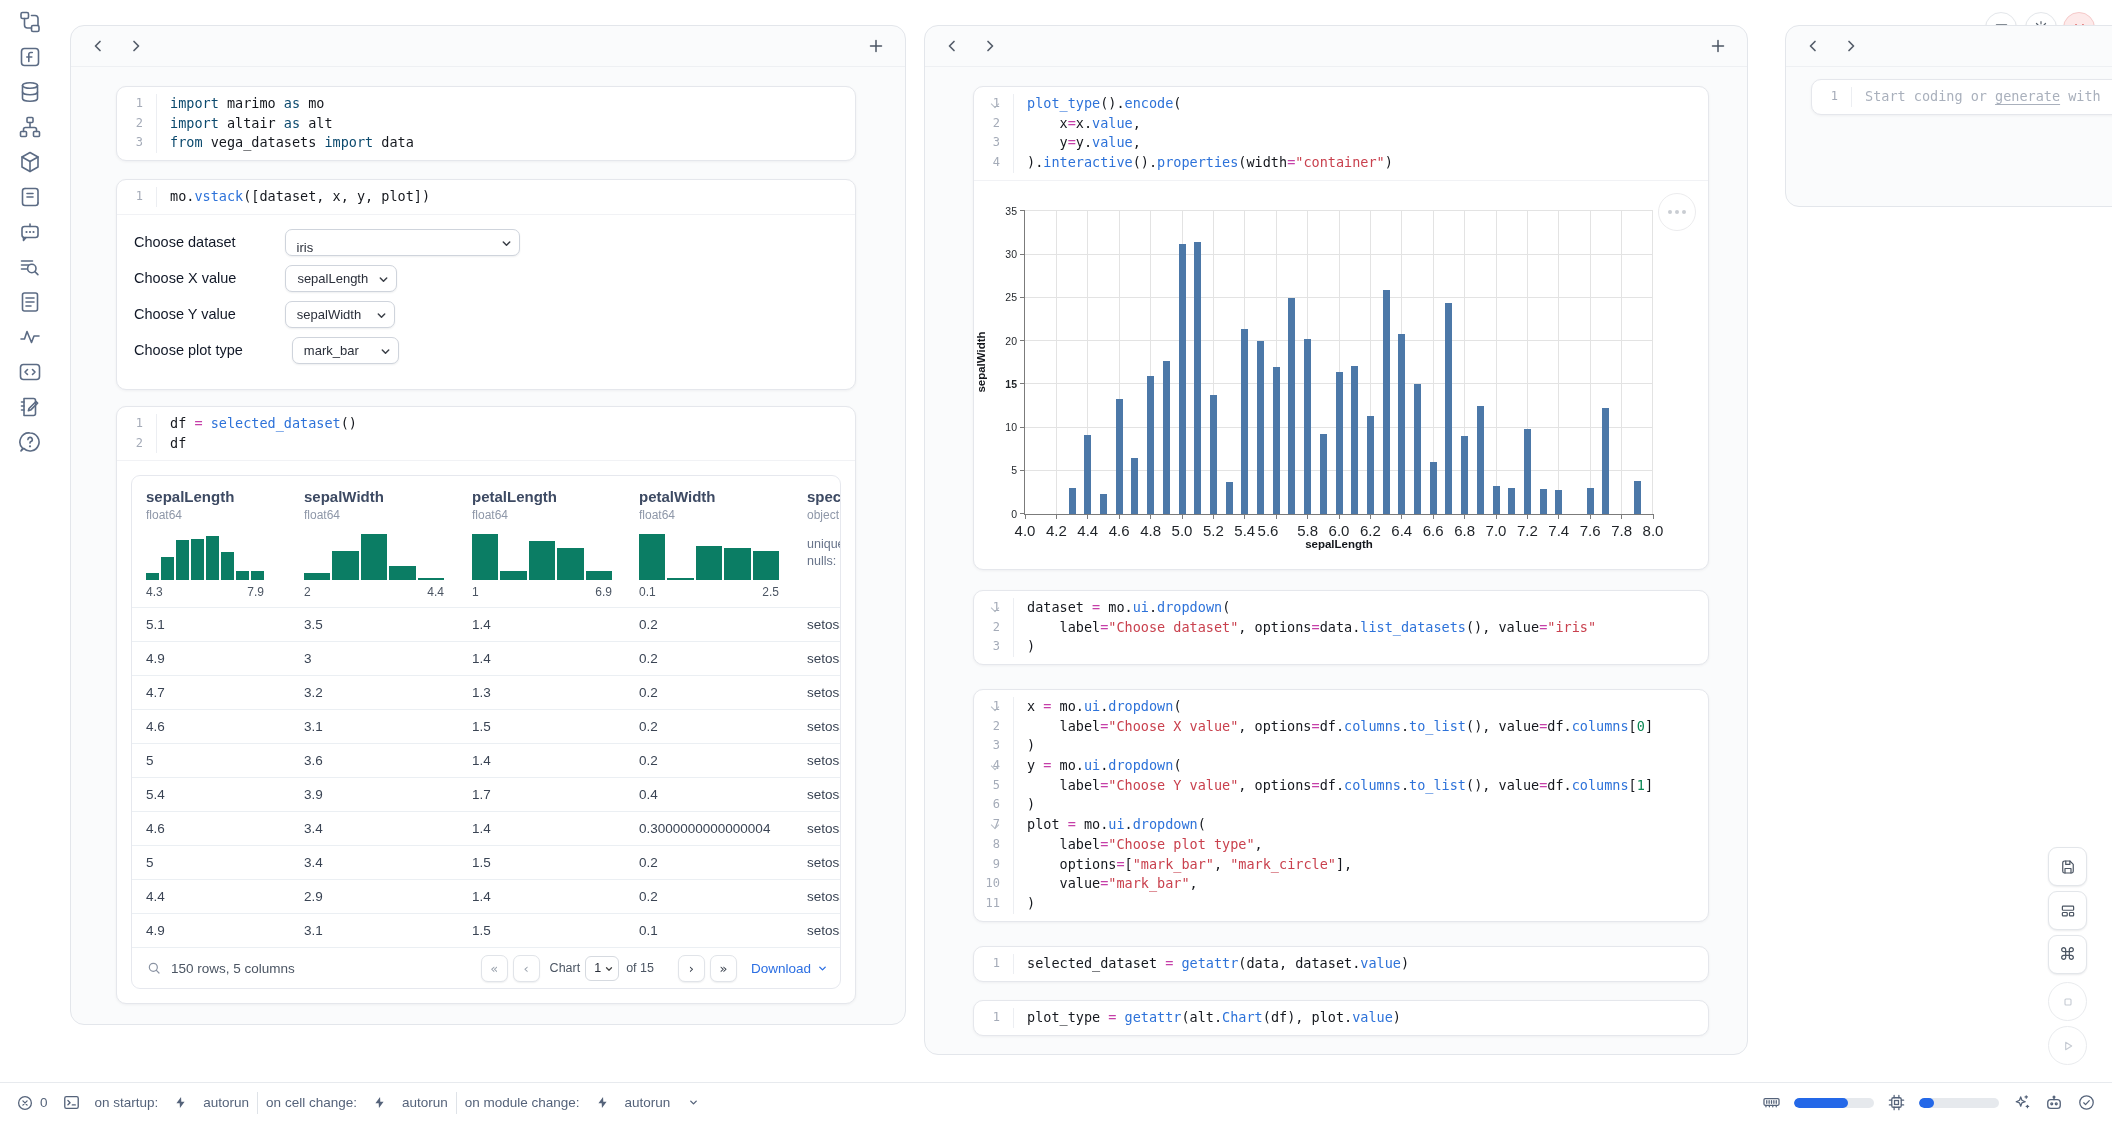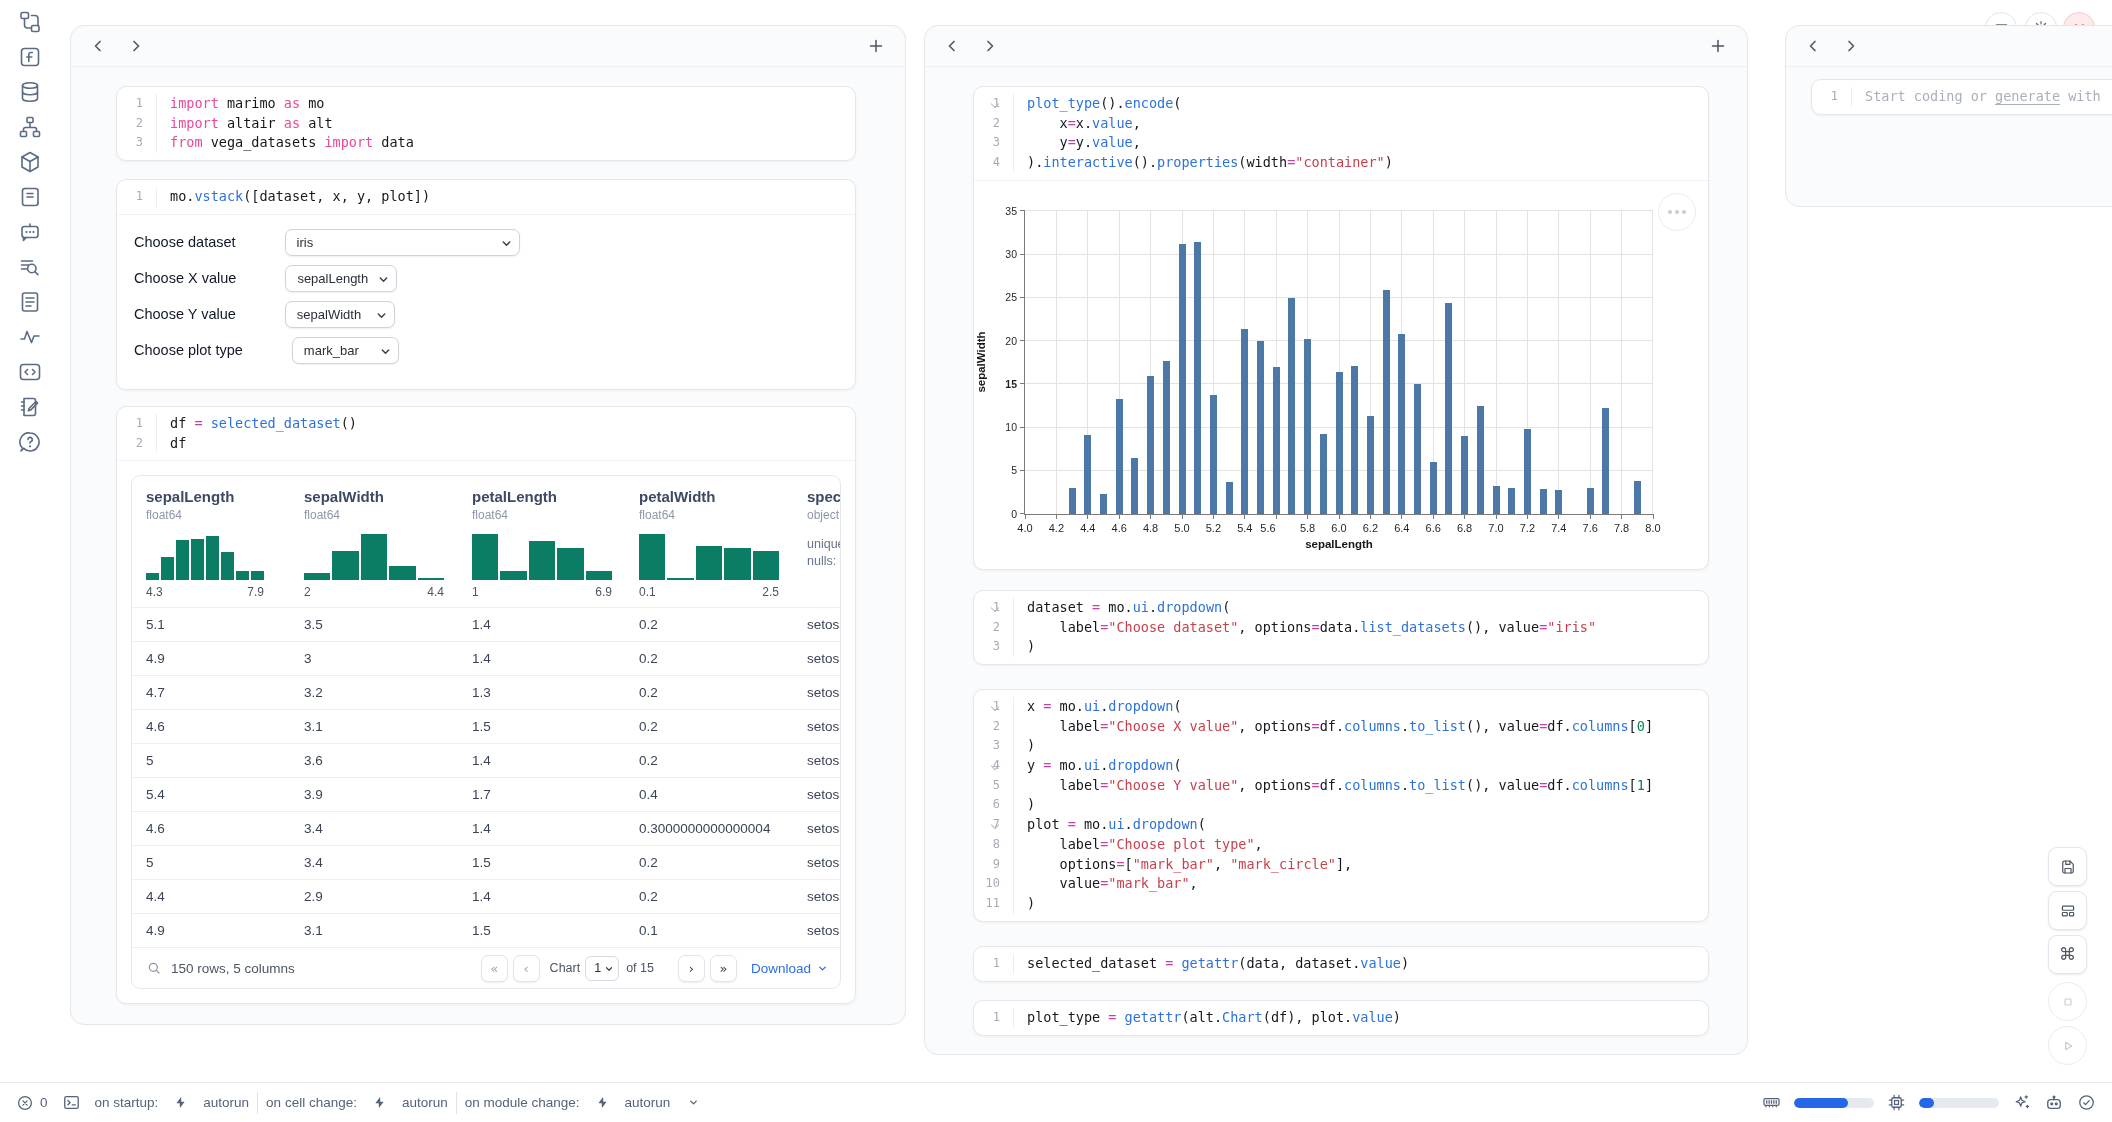--- a/index.html
+++ b/index.html
@@ -28,7 +28,7 @@
   .chev{position:absolute;right:2px;top:7px;width:5px;height:5px;border-right:1.4px solid #b3bac4;border-bottom:1.4px solid #b3bac4;transform:rotate(45deg);}
   .codelines{padding-left:13px;white-space:pre;color:#15181e;}
   .cl{height:19.7px;}
-  .tok-kw{color:#ec4899;margin-top:25px;} .tok-fn{color:#2d72d9;} .tok-str{color:#c9414e;}
+  .tok-kw{color:#0c4a6e;margin-top:25px;} .tok-fn{color:#2d72d9;} .tok-str{color:#c9414e;}
   .tok-op{color:#c53fa8;} .tok-num{color:#0a8754;} .tok-pl{color:#15181e;}
   .output{border-top:1px solid #f1f2f5;position:relative;}
   

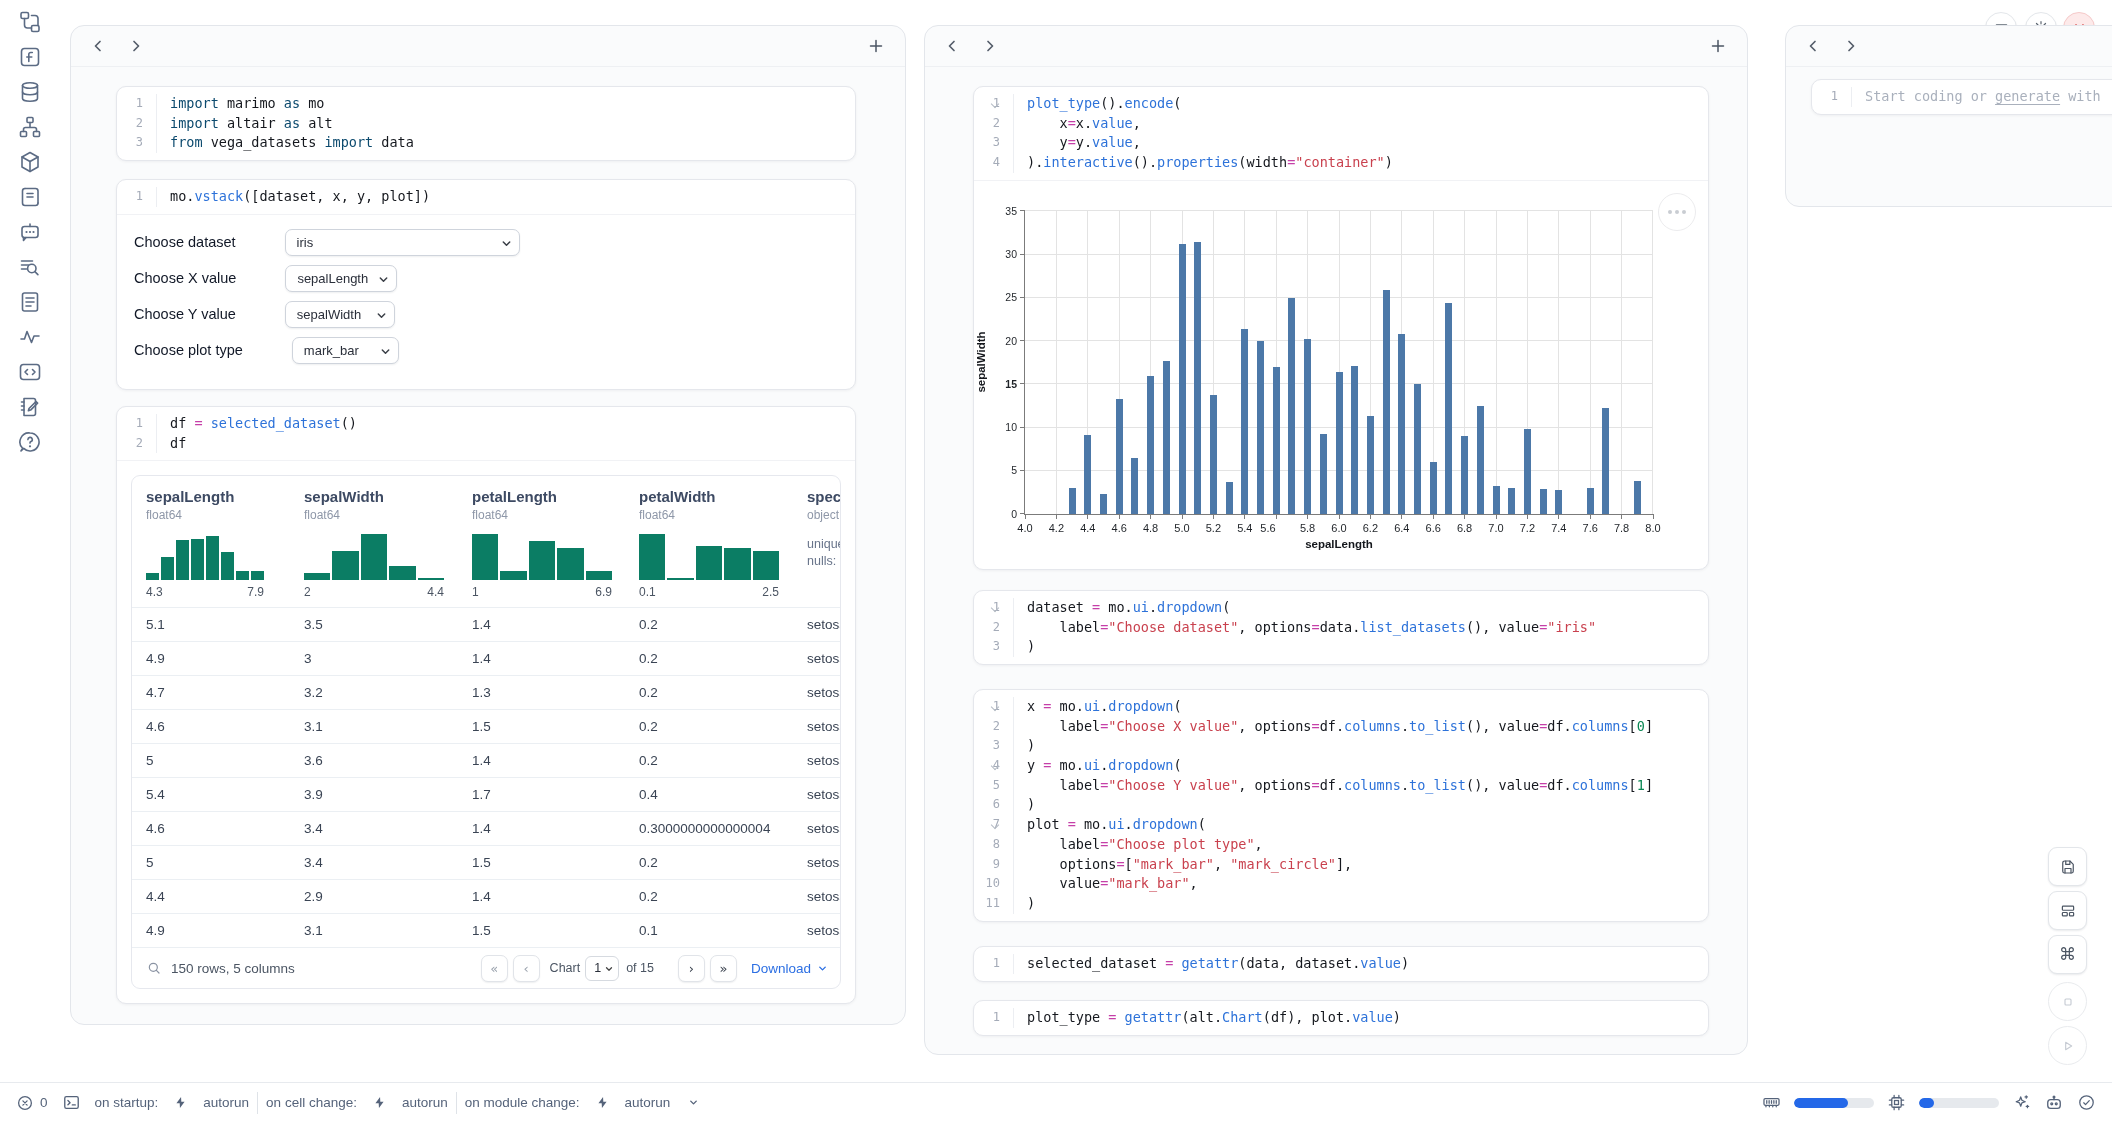--- a/index.html
+++ b/index.html
@@ -258,7 +258,7 @@
       <div class="controls">
           <div class="ctl-row">
             <span class="ctl-label">Choose dataset</span>
-            <div class="selectwrap" style="width: 235px;">
+            <div class="selectwrap" style="width: 235px; align-items: flex-end;">
               <span class="sel-value">iris</span>
               <svg class="selchev" viewBox="0 0 12 12">
                 <path d="M2.5 4.3L6 7.8l3.5-3.5" fill="none" stroke="#3a3f47" stroke-width="1.6" stroke-linecap="round" stroke-linejoin="round"></path>

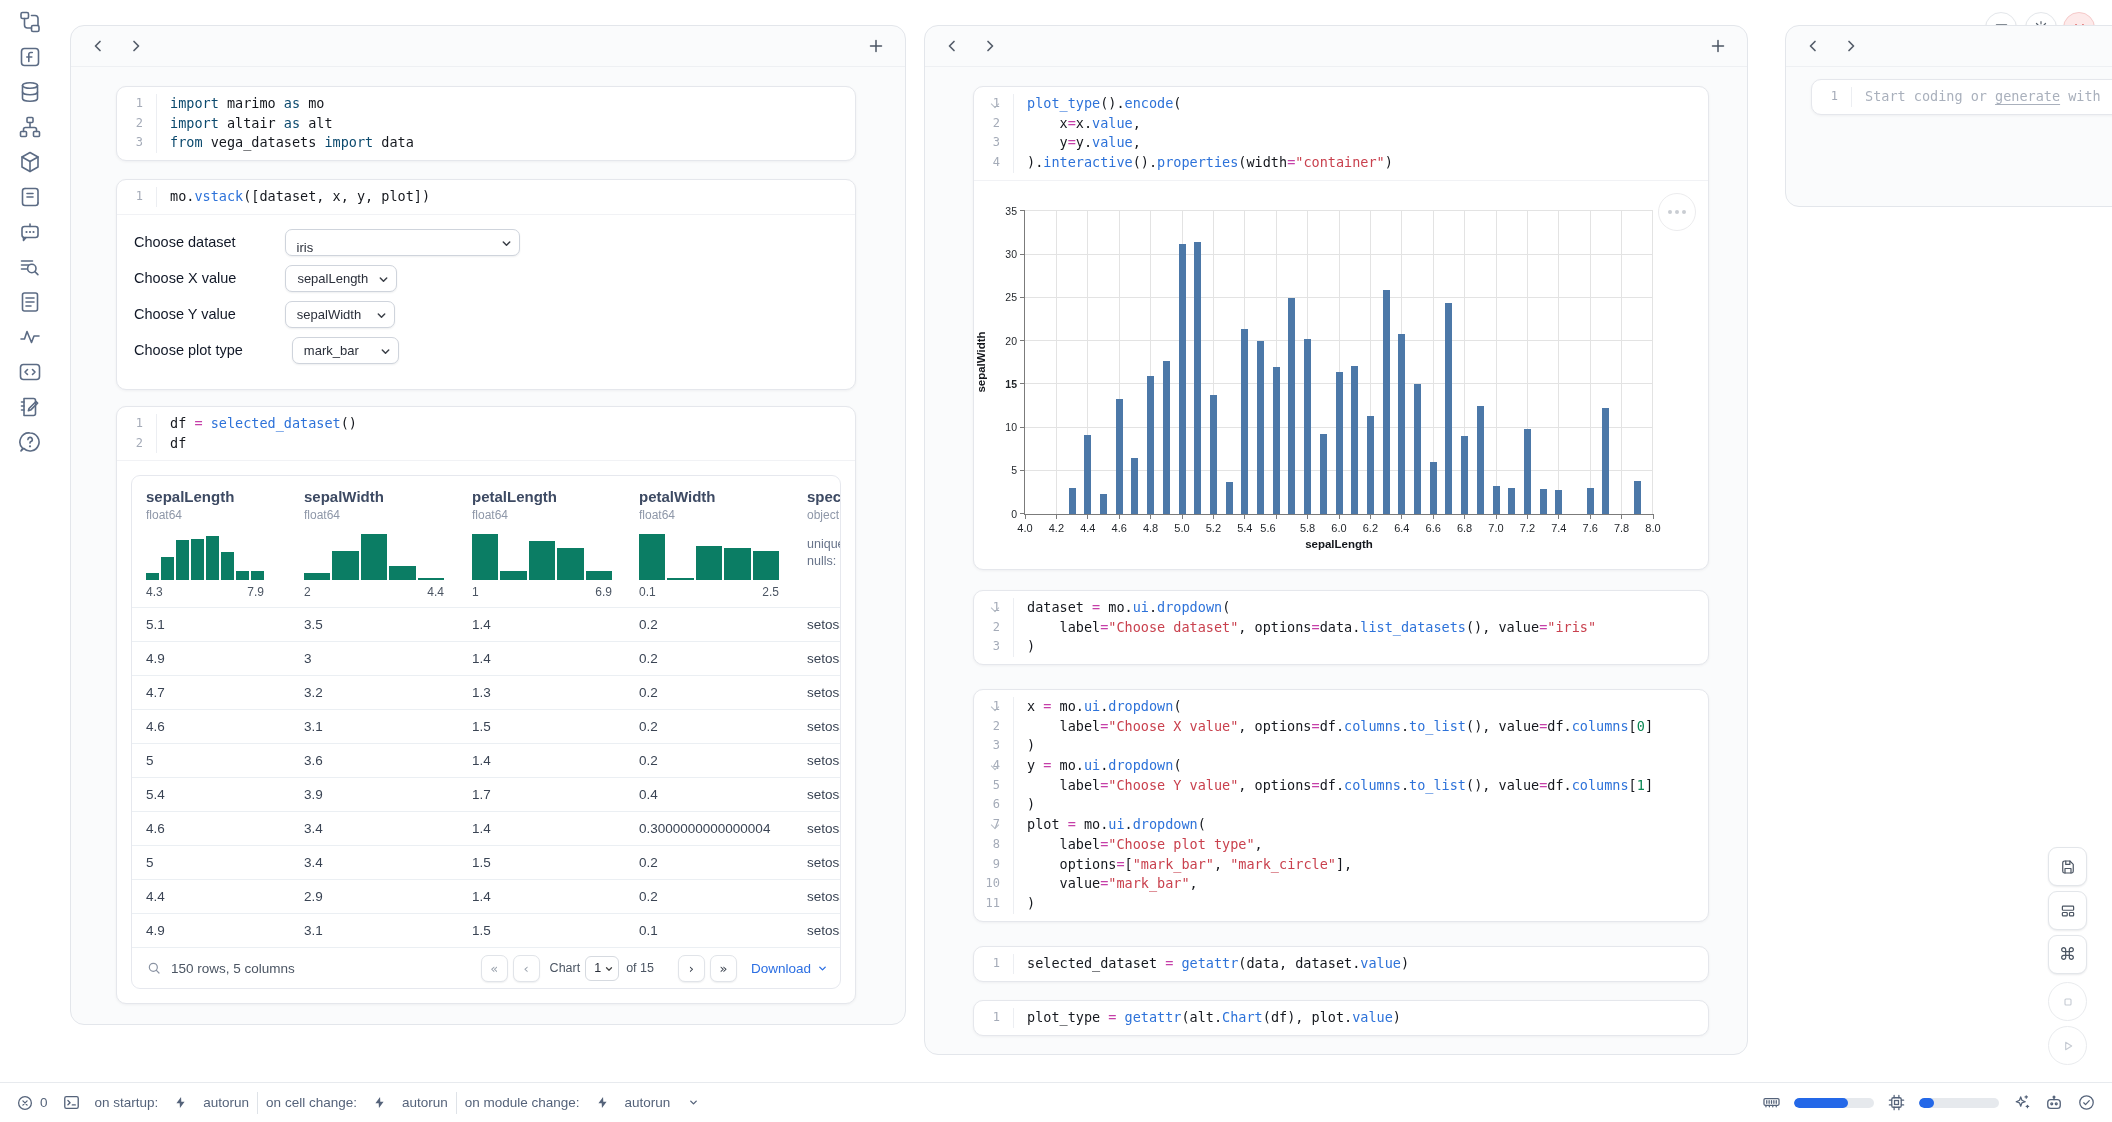--- a/index.html
+++ b/index.html
@@ -75,7 +75,7 @@
   .tick-l{position:absolute;left:-5px;width:5px;height:1px;background:#7b7b7b;}
   .tick-b{position:absolute;bottom:-5px;height:5px;width:1px;background:#7b7b7b;}
   .ylab{position:absolute;right:calc(100% + 8px);width:22px;text-align:right;font-size:10.5px;color:#1f2328;}
-  .xlab{position:absolute;top:calc(100% + 8px);width:26px;text-align:center;font-size:11px;color:#1f2328;}
+  .xlab{position:absolute;top:calc(100% + 8px);width:26px;text-align:center;font-size:15px;color:#1f2328;}
   .ytitle{position:absolute;top:50%;left:-44px;transform:translate(-50%,-50%) rotate(-90deg);
       font-weight:bold;font-size:11.5px;color:#14171c;white-space:nowrap;transform-origin:center;}
   .xtitle{position:absolute;left:50%;transform:translateX(-50%);top:calc(100% + 24px);

